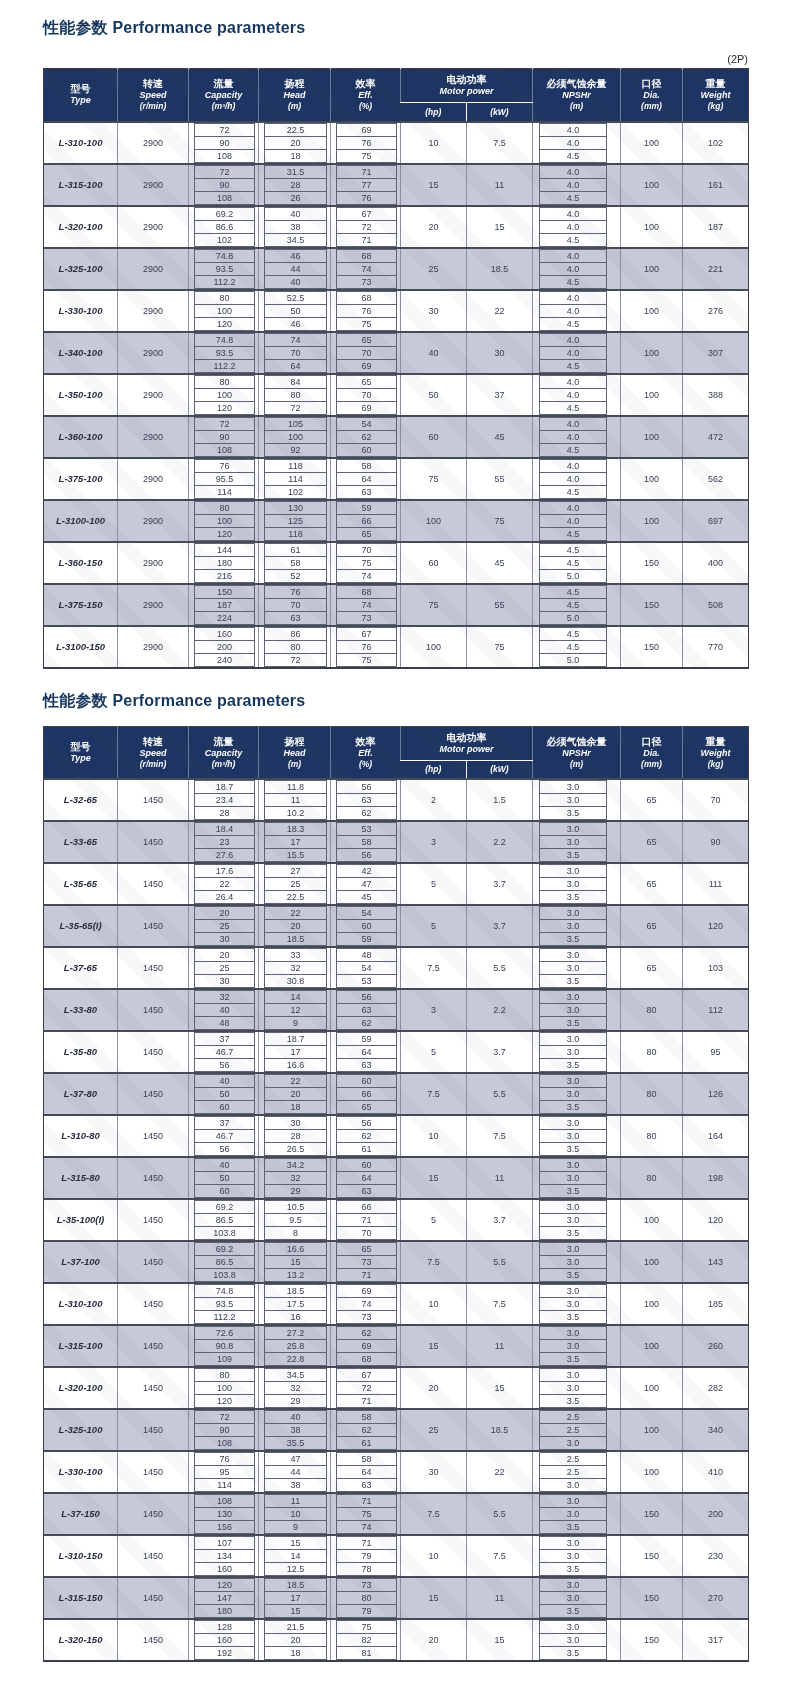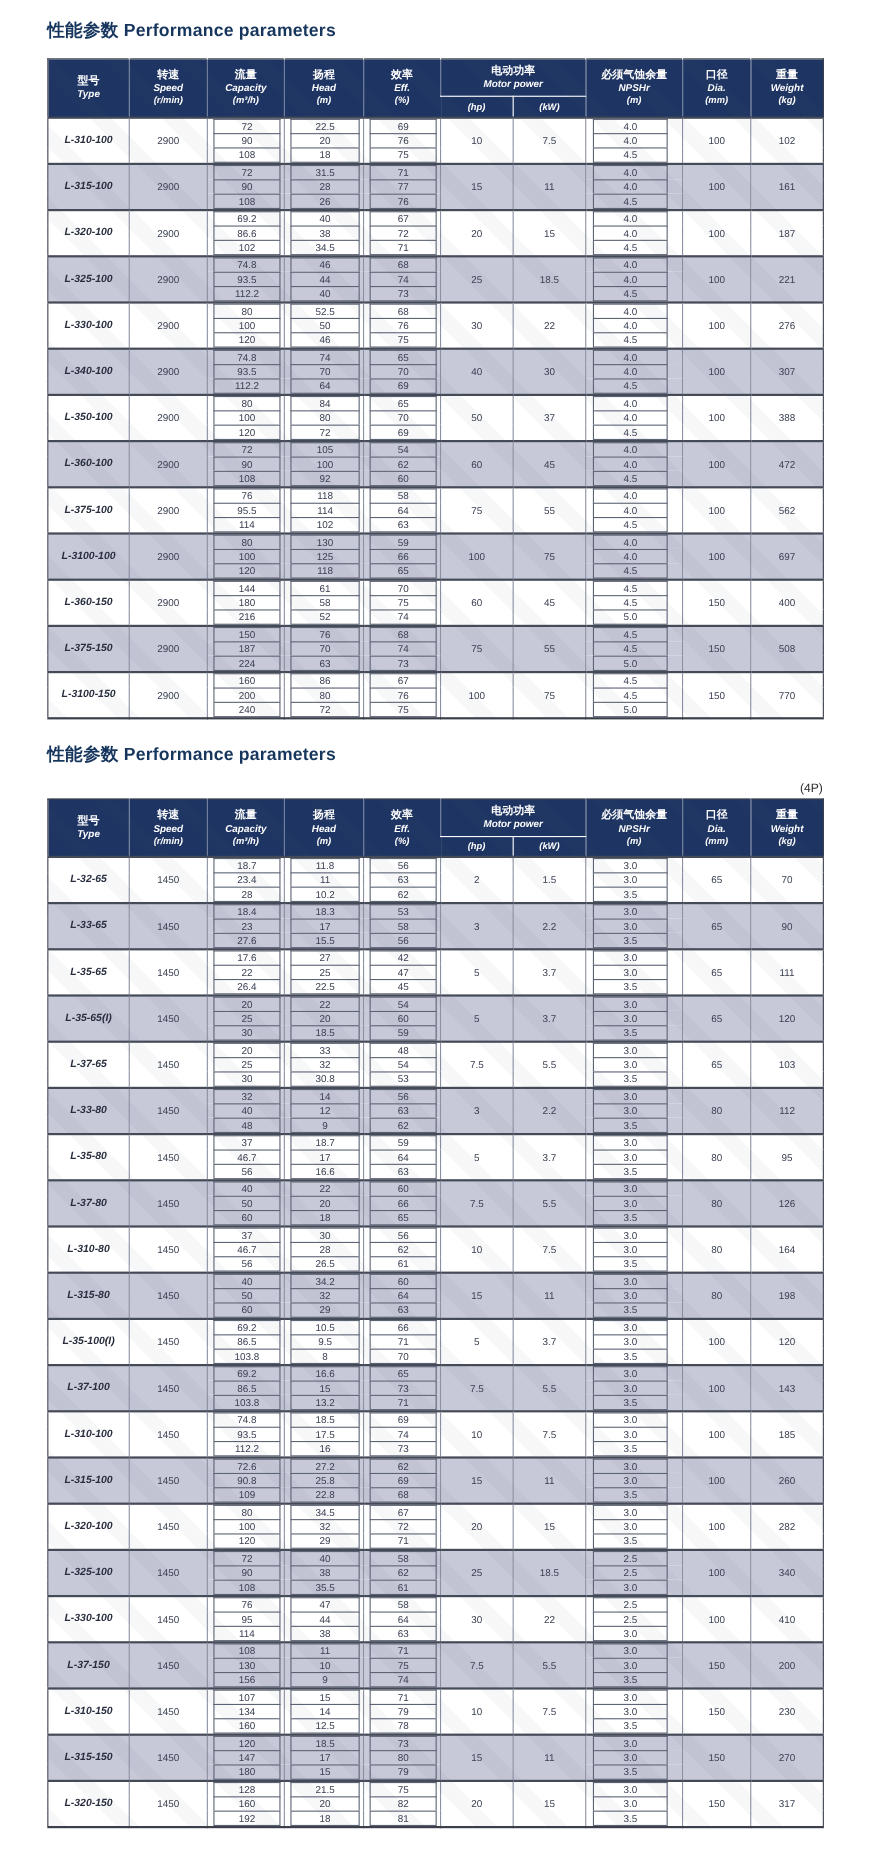--- a/index.html
+++ b/index.html
@@ -41,6 +41,7 @@
 
   <section>
     <h2 class="title">性能参数 Performance parameters</h2>
+    <div class="ptag">(2P)</div>
     <div class="twrap">
       <table>
         <colgroup>

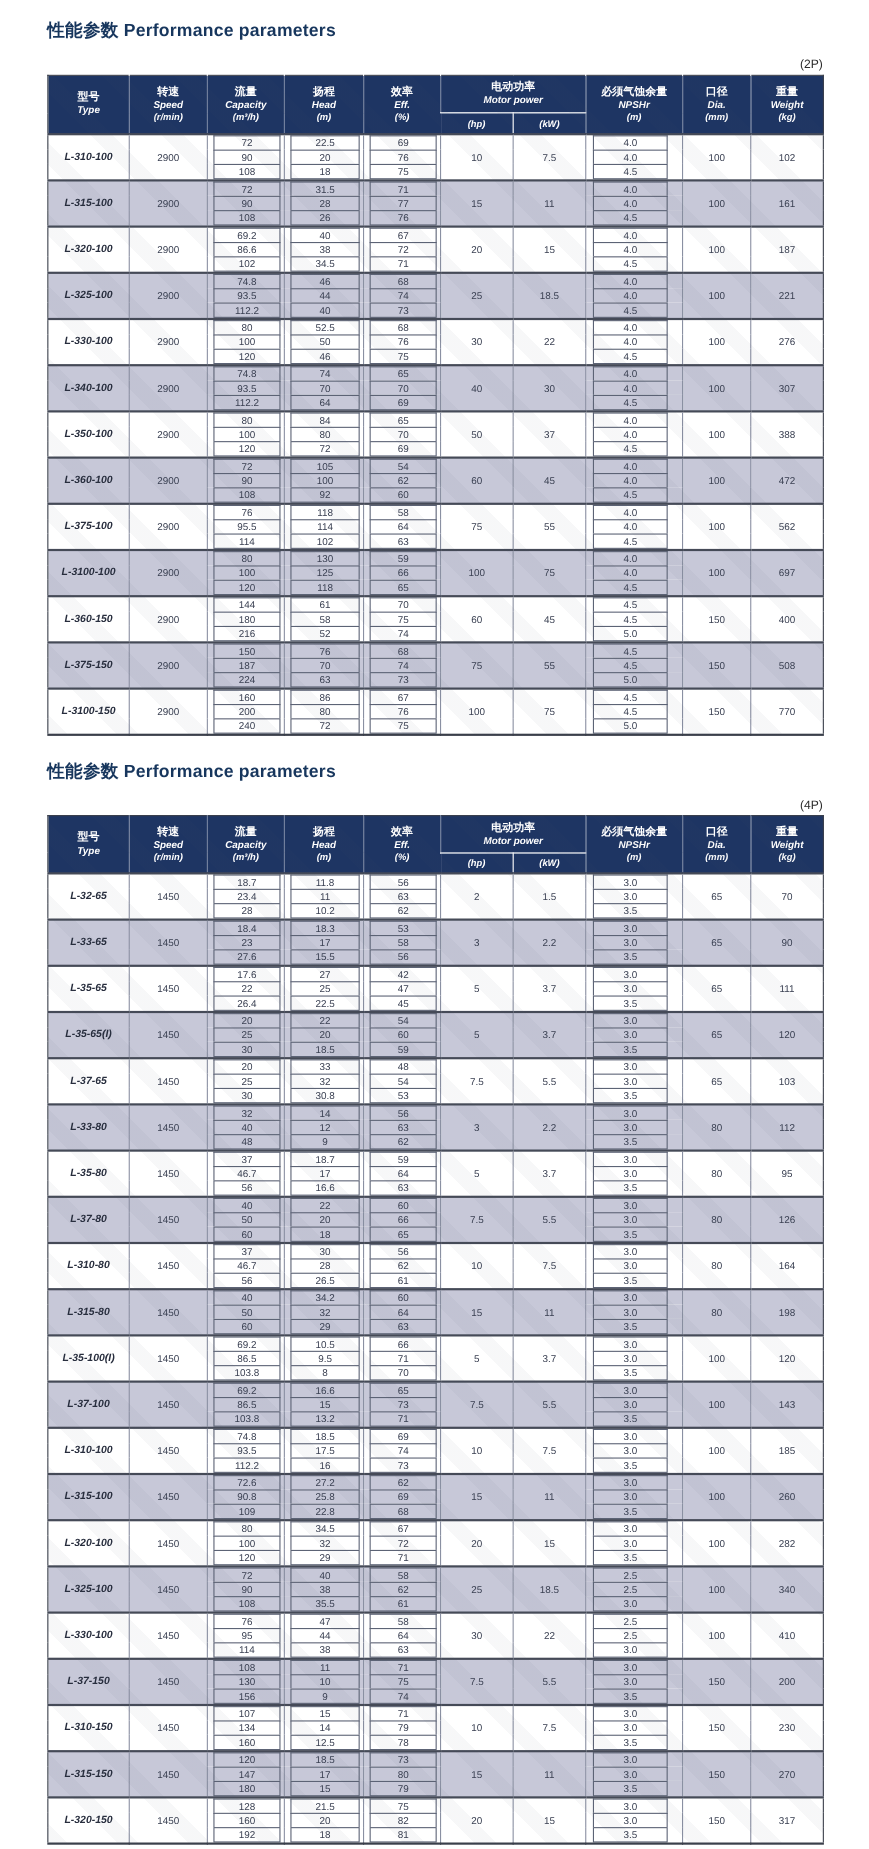--- a/index.html
+++ b/index.html
@@ -740,7 +740,6 @@
 
   <section>
     <h2 class="title">性能参数 Performance parameters</h2>
-    <div class="ptag">(4P)</div>
     <div class="twrap">
       <table>
         <colgroup>

